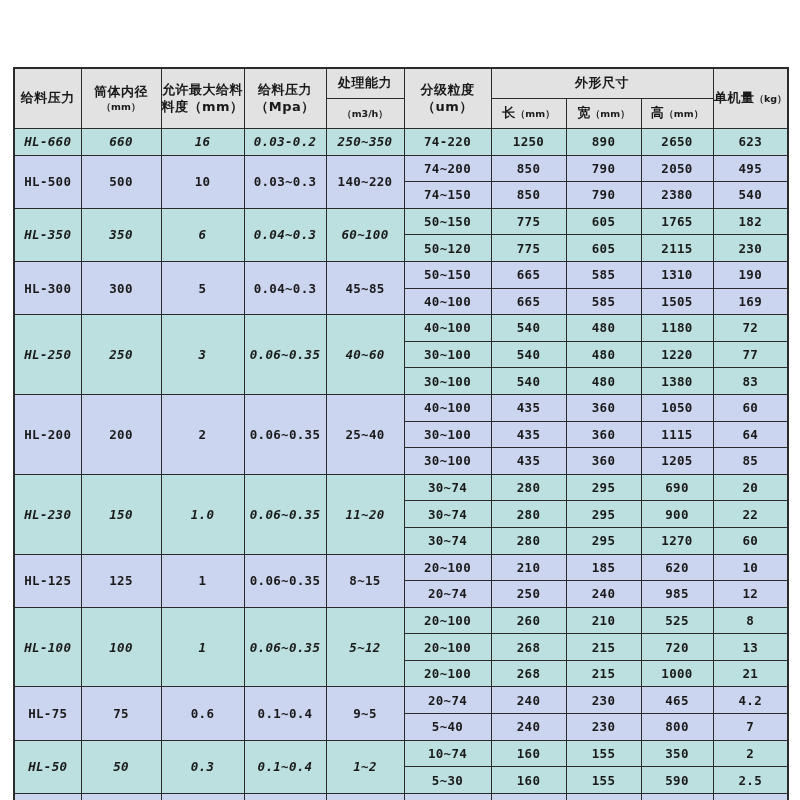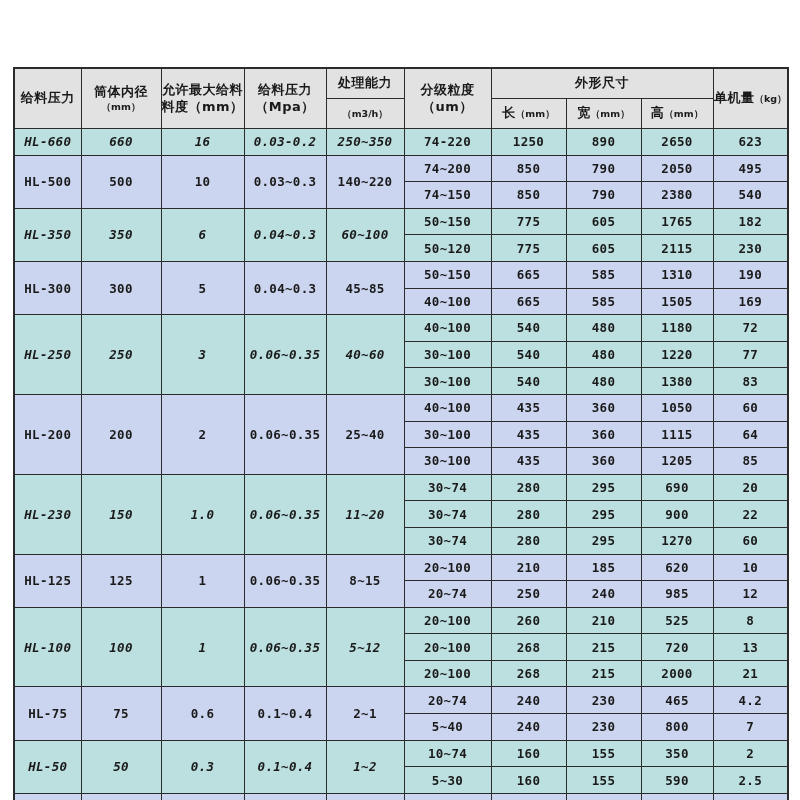--- a/index.html
+++ b/index.html
@@ -318,7 +318,7 @@
           <td>20~100</td>
           <td>268</td>
           <td>215</td>
-          <td>2000</td>
+          <td>1000</td>
           <td>21</td>
         </tr>
         <tr class="band-b">

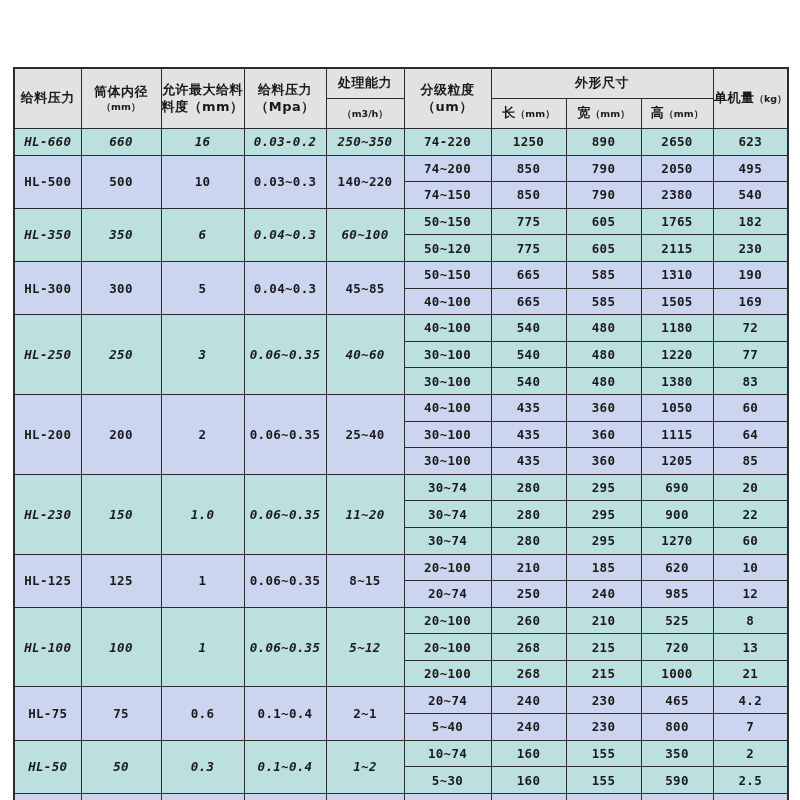--- a/index.html
+++ b/index.html
@@ -326,7 +326,7 @@
           <td rowspan="2" class="grp-b">75</td>
           <td rowspan="2" class="grp-b">0.6</td>
           <td rowspan="2" class="grp-b">0.1~0.4</td>
-          <td rowspan="2" class="grp-b">2~1</td>
+          <td rowspan="2" class="grp-b">9~5</td>
           <td>20~74</td>
           <td>240</td>
           <td>230</td>

